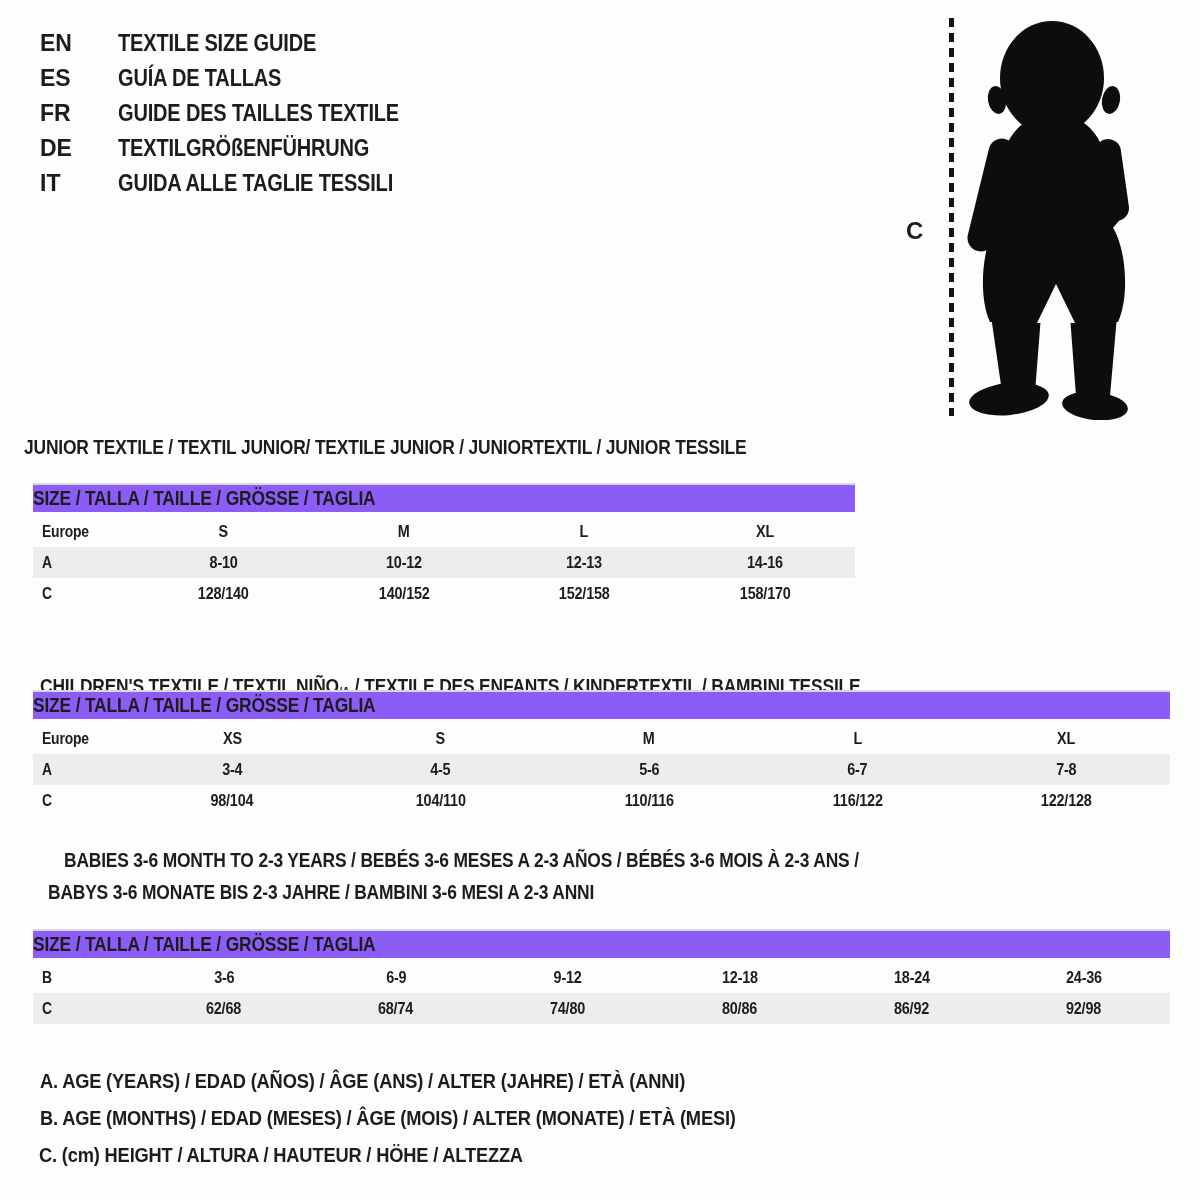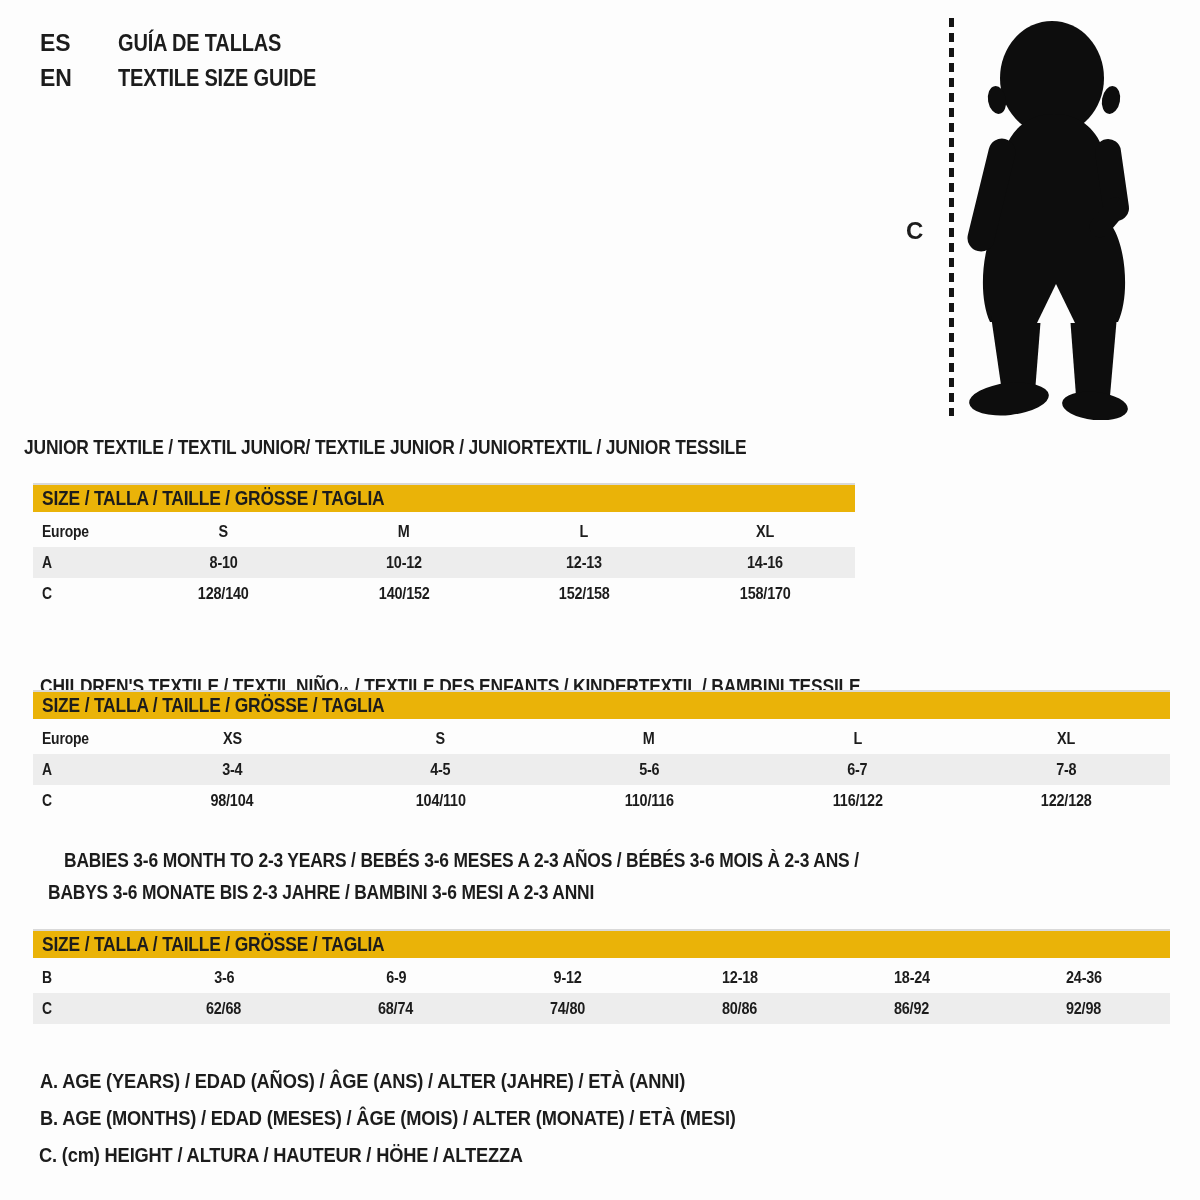--- a/index.html
+++ b/index.html
@@ -67,12 +67,12 @@
 
 <section class="abs lang-list">
   <div class="lang-row">
+    <span class="lang-code">EN</span>
+    <span class="cond">TEXTILE SIZE GUIDE</span>
+  </div>
+  <div class="lang-row">
     <span class="lang-code">ES</span>
     <span class="cond">GUÍA DE TALLAS</span>
-  </div>
-  <div class="lang-row">
-    <span class="lang-code">EN</span>
-    <span class="cond">TEXTILE SIZE GUIDE</span>
   </div>
 </section>
 

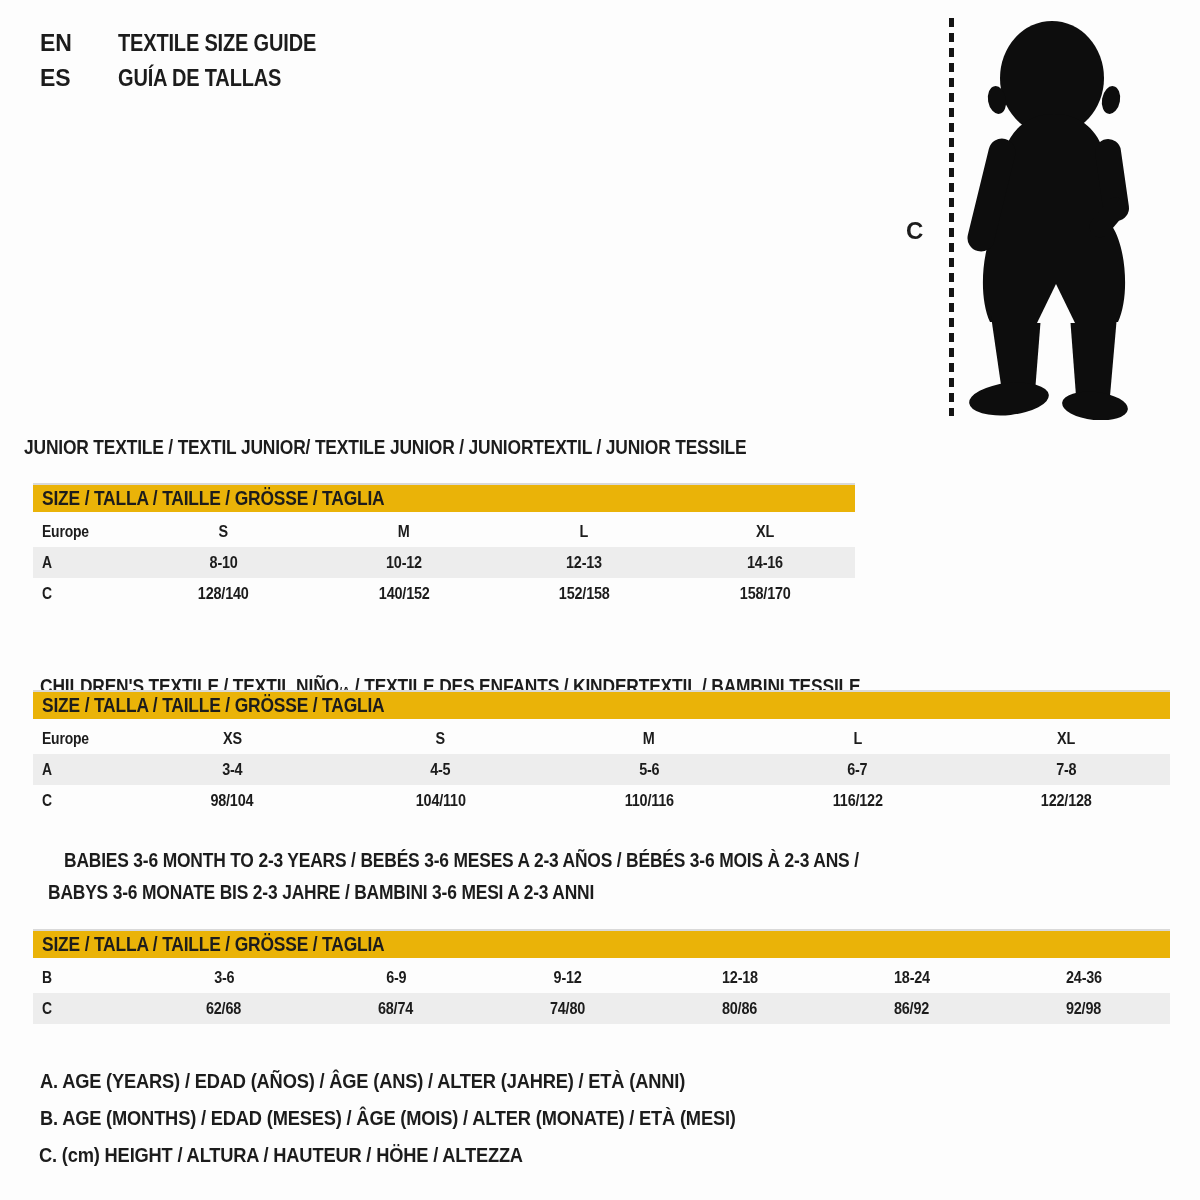--- a/index.html
+++ b/index.html
@@ -73,6 +73,10 @@
   <div class="lang-row">
     <span class="lang-code">ES</span>
     <span class="cond">GUÍA DE TALLAS</span>
+  </div>
+  <div class="lang-row">
+    <span class="lang-code">FR</span>
+    <span class="cond">GUIDE DES TAILLES TEXTILE</span>
   </div>
 </section>
 

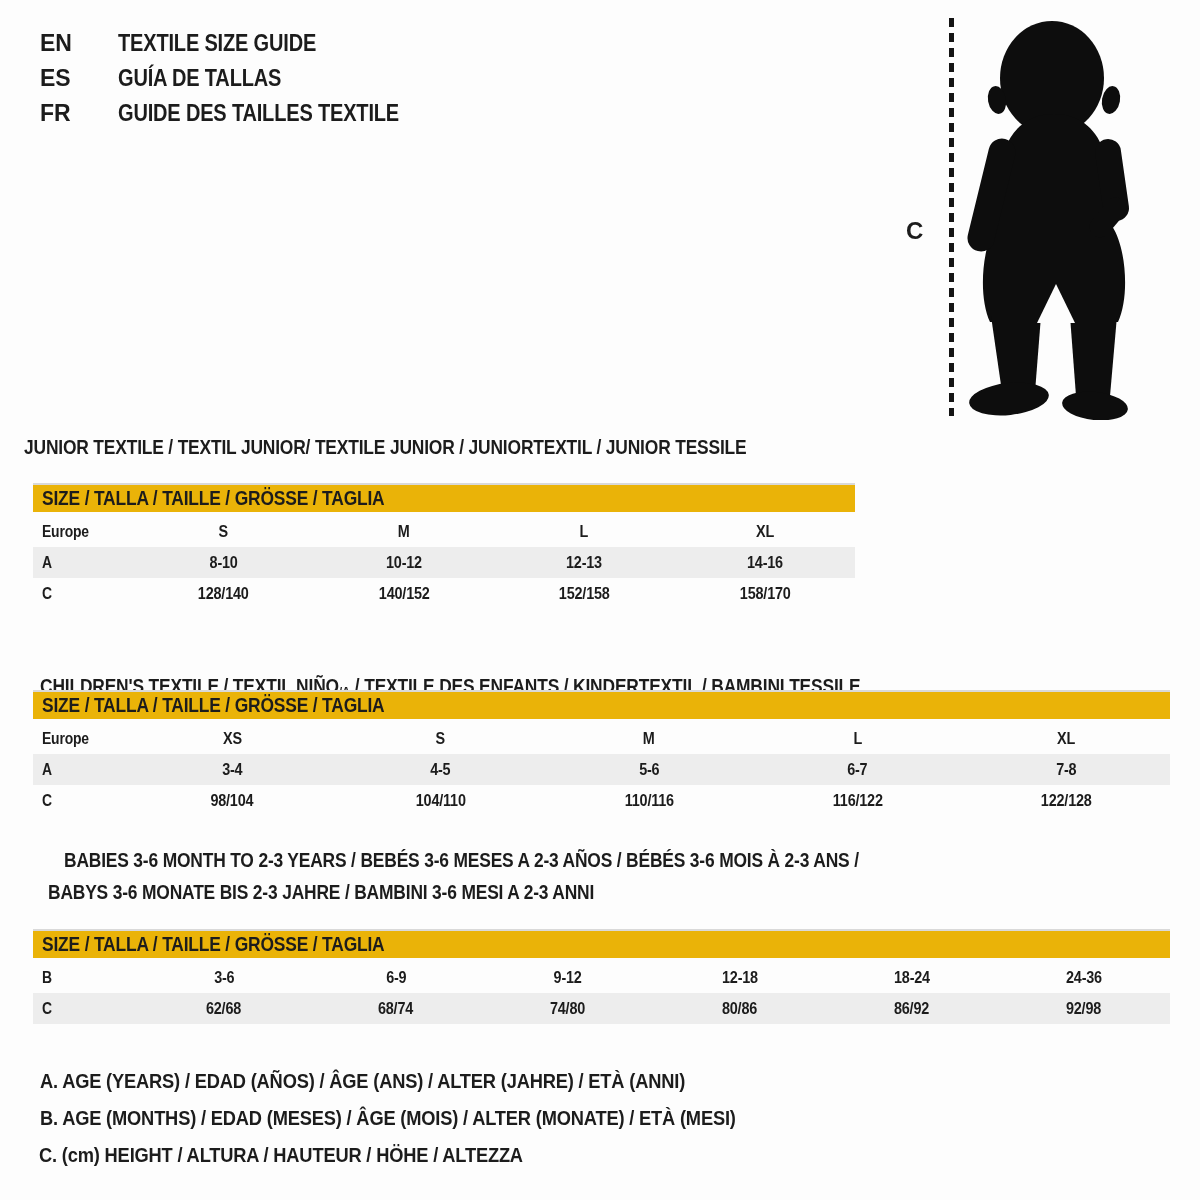--- a/index.html
+++ b/index.html
@@ -77,6 +77,10 @@
   <div class="lang-row">
     <span class="lang-code">FR</span>
     <span class="cond">GUIDE DES TAILLES TEXTILE</span>
+  </div>
+  <div class="lang-row">
+    <span class="lang-code">DE</span>
+    <span class="cond">TEXTILGRÖßENFÜHRUNG</span>
   </div>
 </section>
 

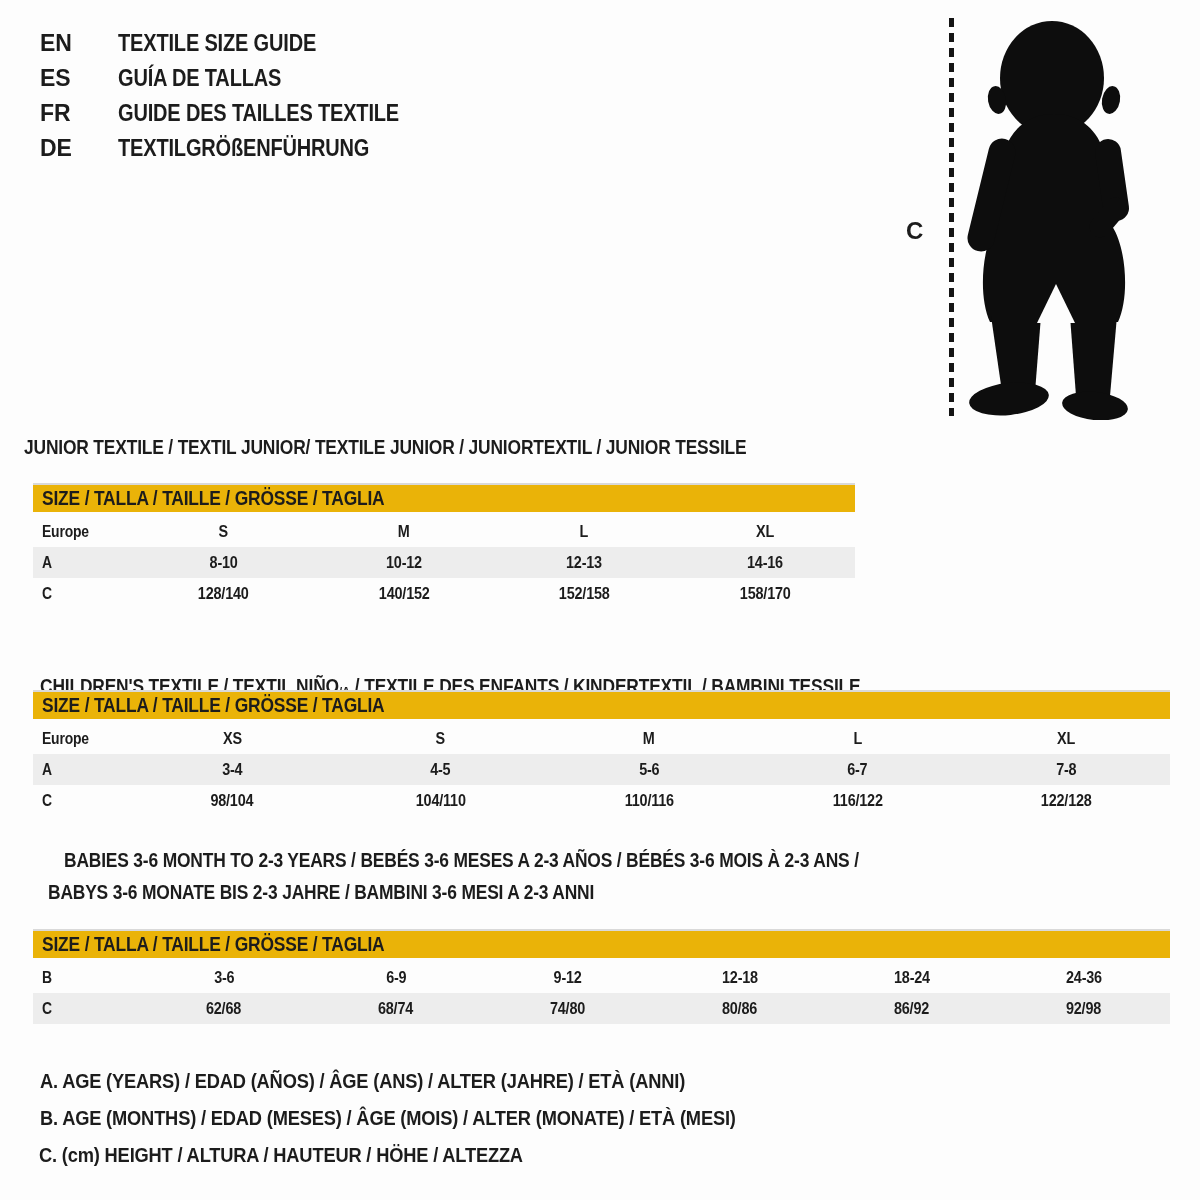--- a/index.html
+++ b/index.html
@@ -81,6 +81,10 @@
   <div class="lang-row">
     <span class="lang-code">DE</span>
     <span class="cond">TEXTILGRÖßENFÜHRUNG</span>
+  </div>
+  <div class="lang-row">
+    <span class="lang-code">IT</span>
+    <span class="cond">GUIDA ALLE TAGLIE TESSILI</span>
   </div>
 </section>
 

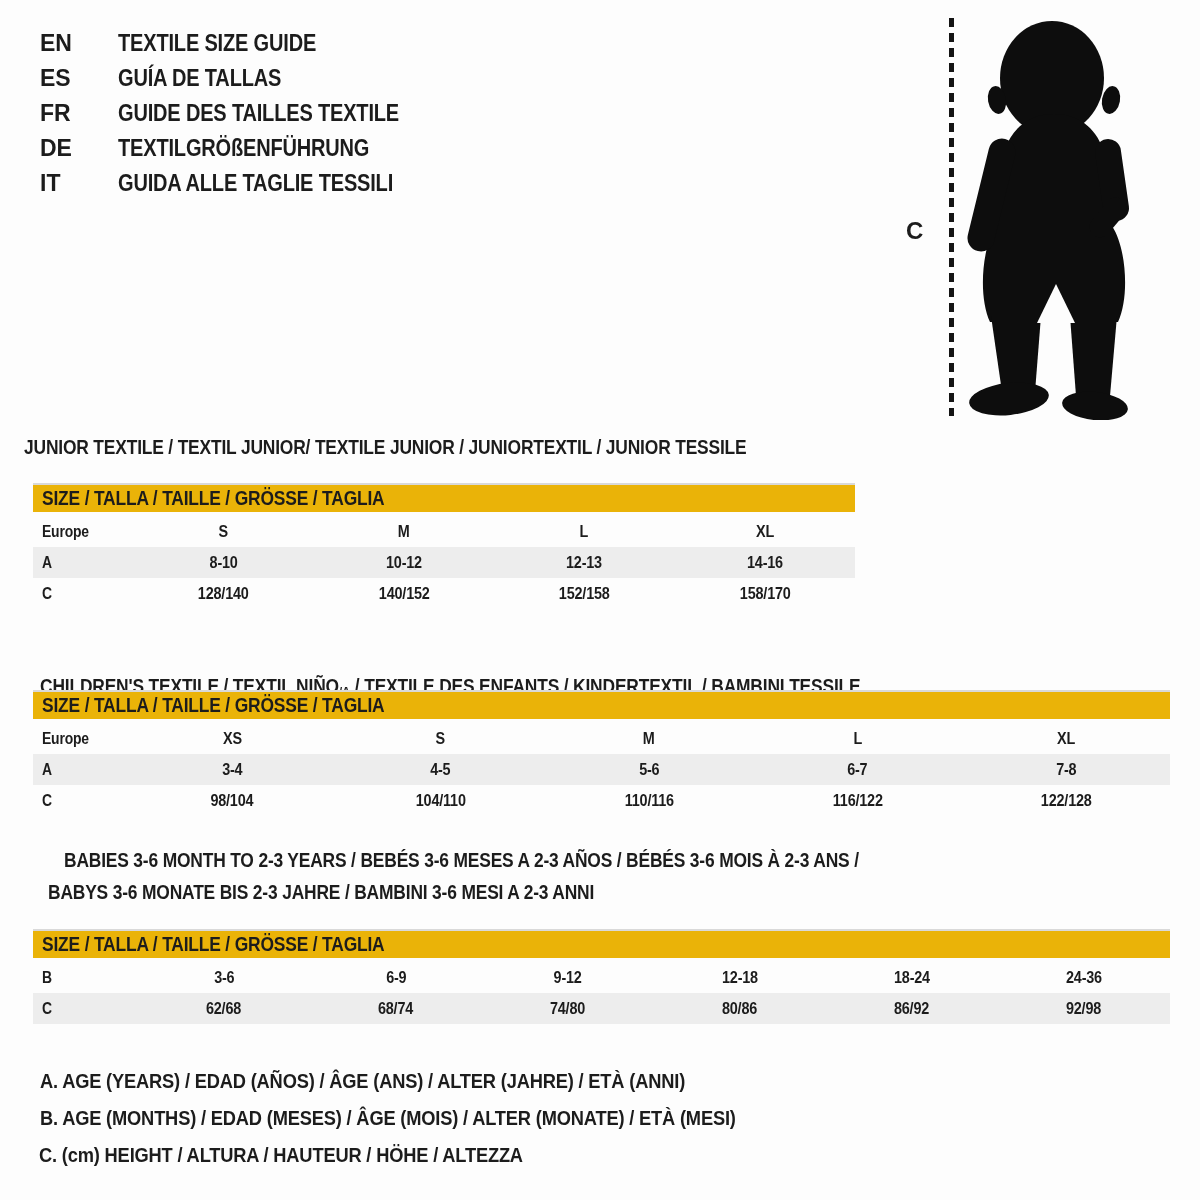--- a/index.html
+++ b/index.html
@@ -44,8 +44,8 @@
   .tbl-children { left:33px; top:690px; width:1137px; }
   .tbl-babies   { left:33px; top:929px; width:1137px; }
   .bar {
-    height:29px; background:#eab308; border-top:2px solid #d9d9d9;
-    display:flex; align-items:center; padding-left:9px;
+    height:29px; background:#8b5cf6; border-top:2px solid #d9d9d9;
+    display:flex; align-items:center; 
     font-size:20px; margin-bottom:4px;
   }
   .trow { display:grid; height:31px; align-items:center; font-size:16px; }

